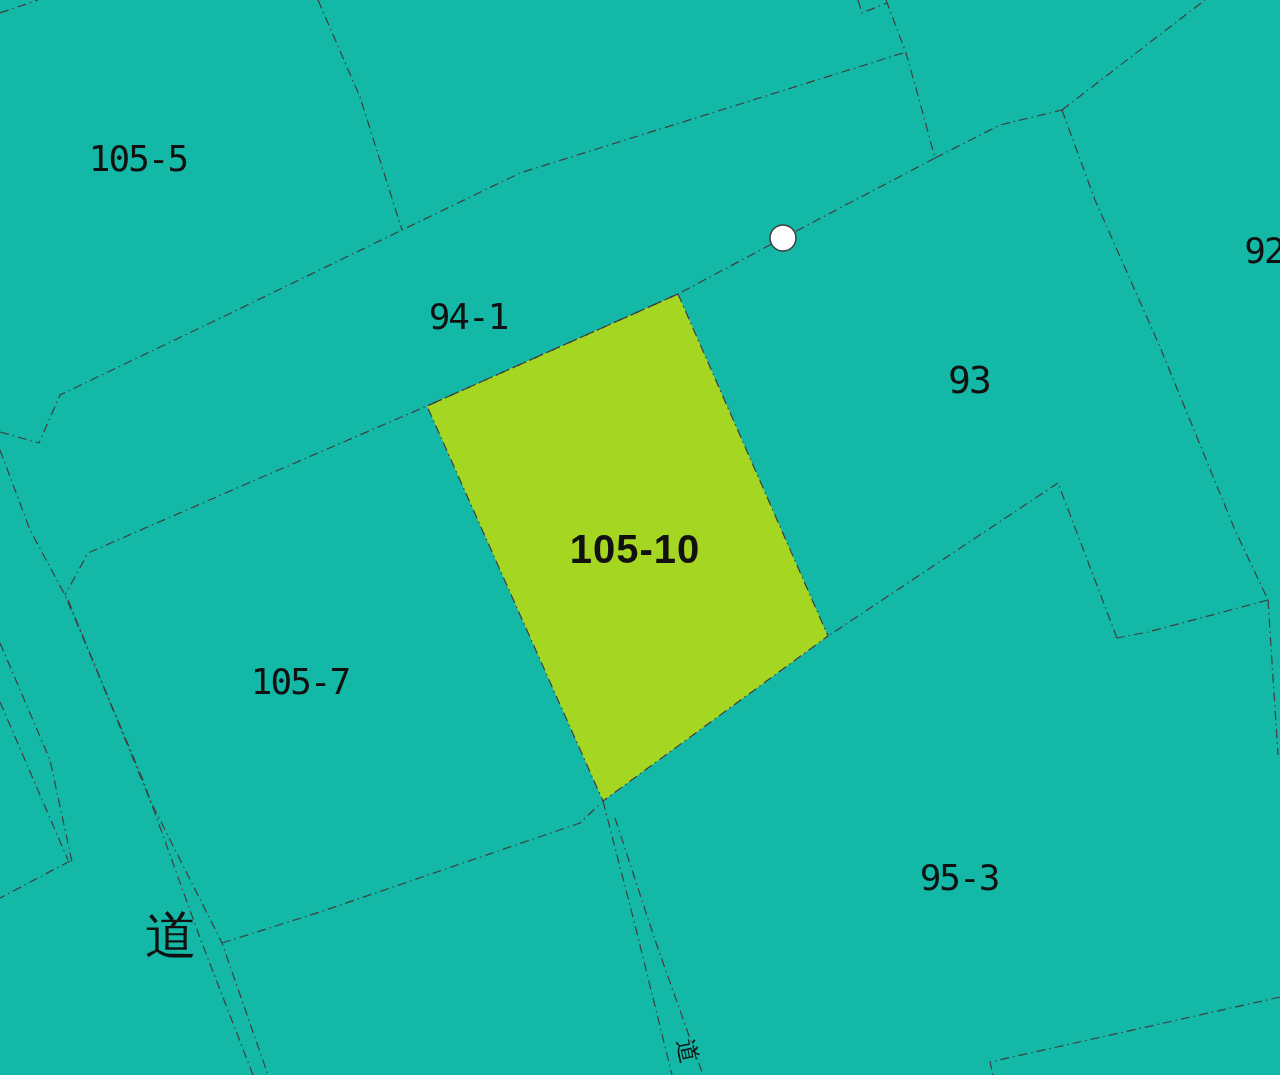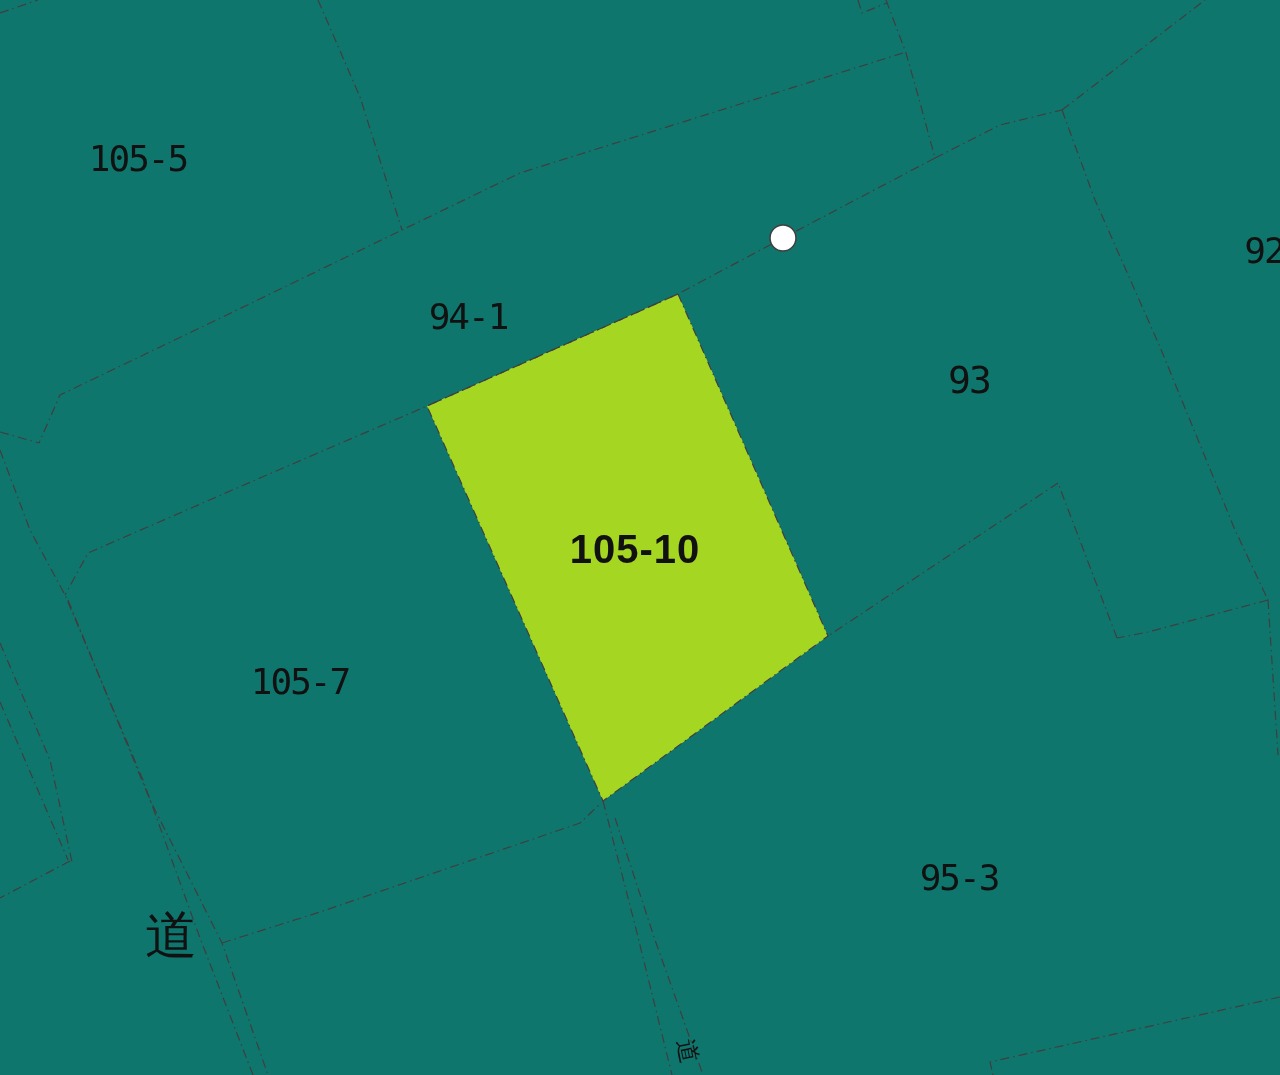--- a/index.html
+++ b/index.html
@@ -14,7 +14,7 @@
     position: relative;
     width: 1280px;
     height: 1075px;
-    background: #0f766e;
+    background: #14b8a6;
   }
   svg { display: block; }
   .boundary {

